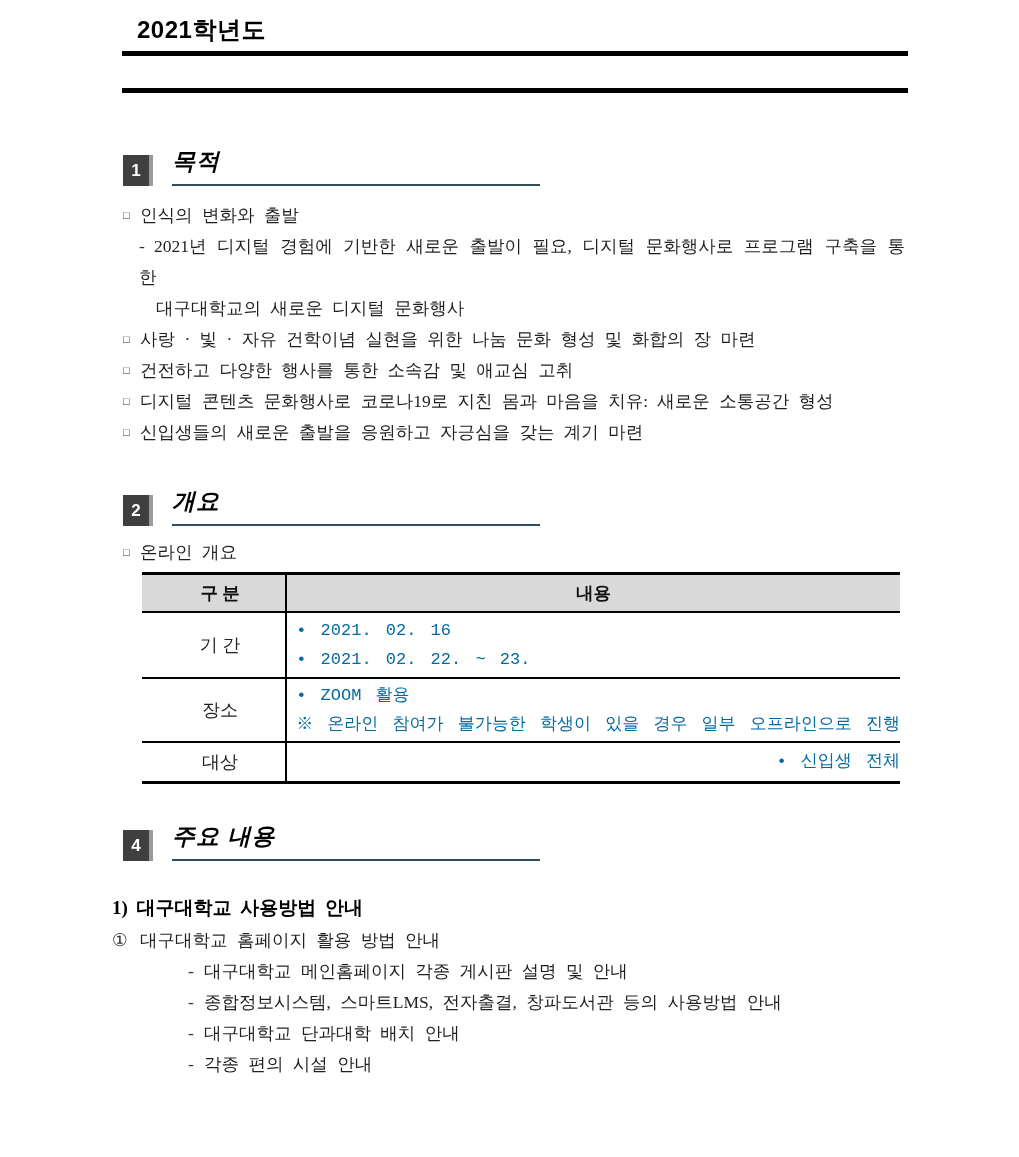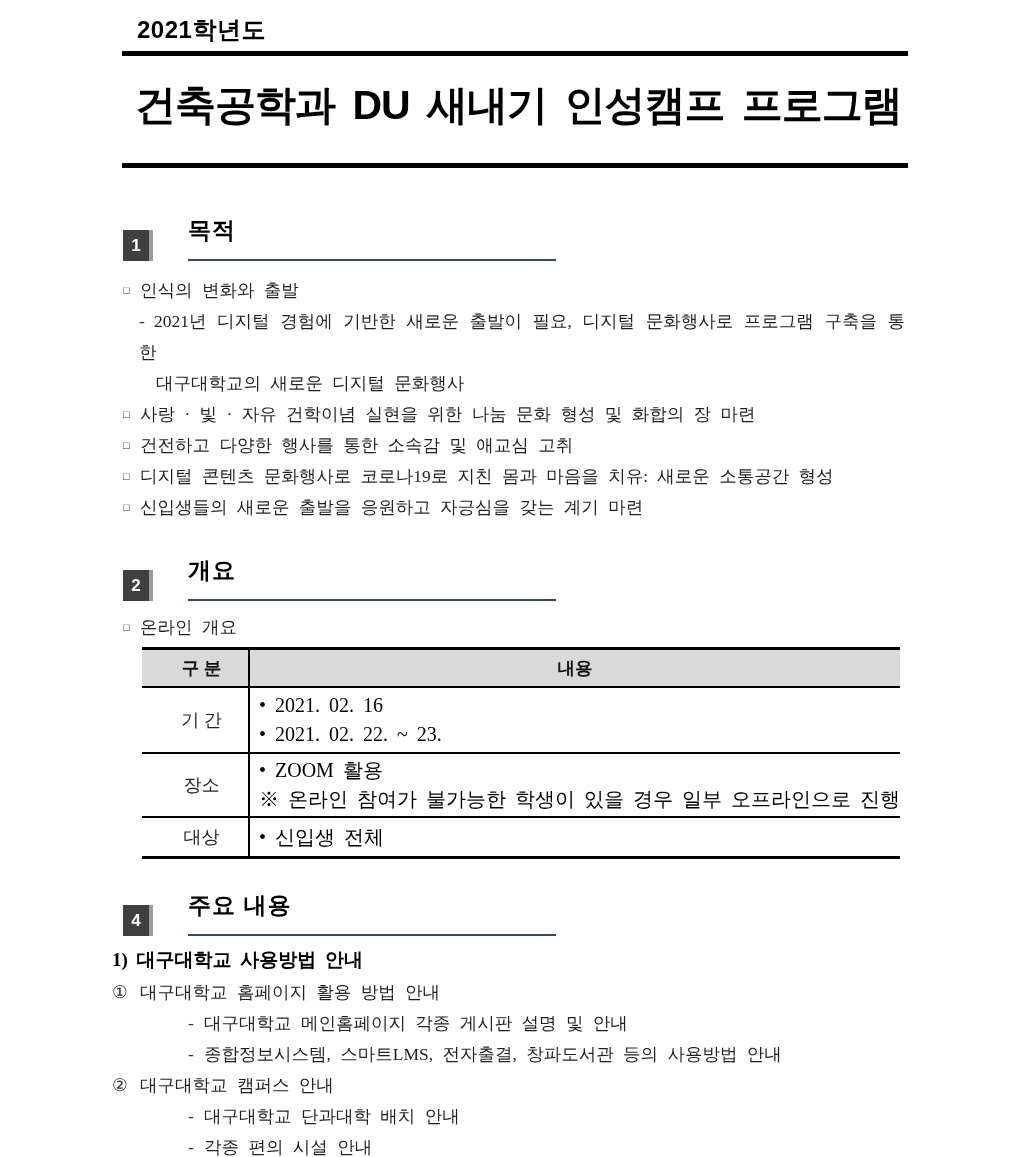--- a/index.html
+++ b/index.html
@@ -90,7 +90,6 @@
 
   <div class="year">2021학년도</div>
   <div class="rule"></div>
-  <div class="doc-title">건축공학과 DU 새내기 인성캠프 프로그램</div>
   <div class="rule bottom"></div>
 
   <div class="section-head sh1">

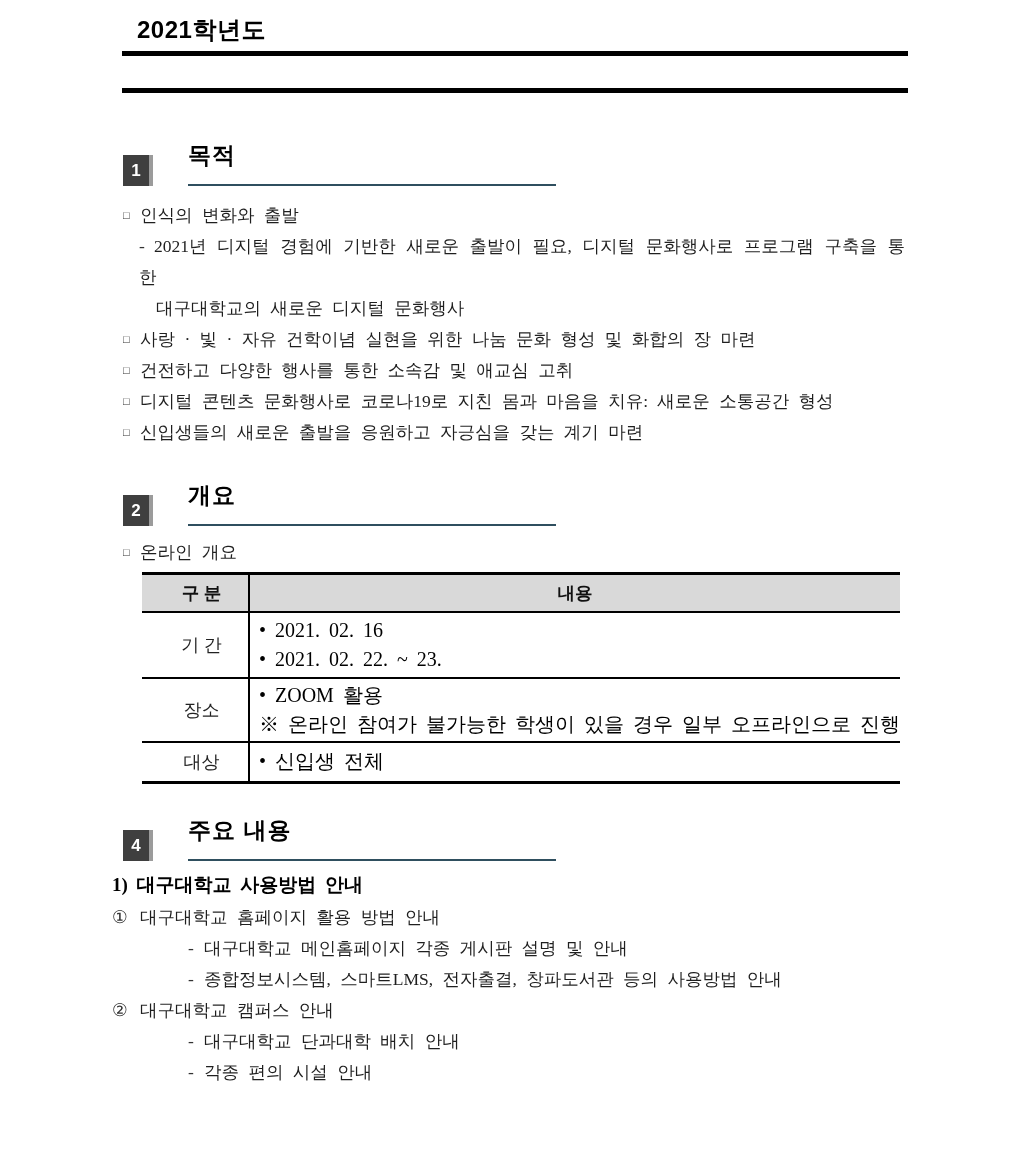--- a/index.html
+++ b/index.html
@@ -39,11 +39,11 @@
     font-weight:700;font-size:17px;line-height:31px;
   }
   .section-title{
-    margin-left:35px;width:368px;
+    margin-left:19px;width:368px;
     border-bottom:2px solid var(--accent);
     font-family:"Liberation Sans","DejaVu Sans",sans-serif;
     font-weight:700;font-size:23px;line-height:29px;color:#000;
-    letter-spacing:1px;padding-bottom:14px;
+    letter-spacing:1px;padding-bottom:8px;font-style:italic;
   }
   
   .list{margin:14px 17px 0 123px;width:782px;}

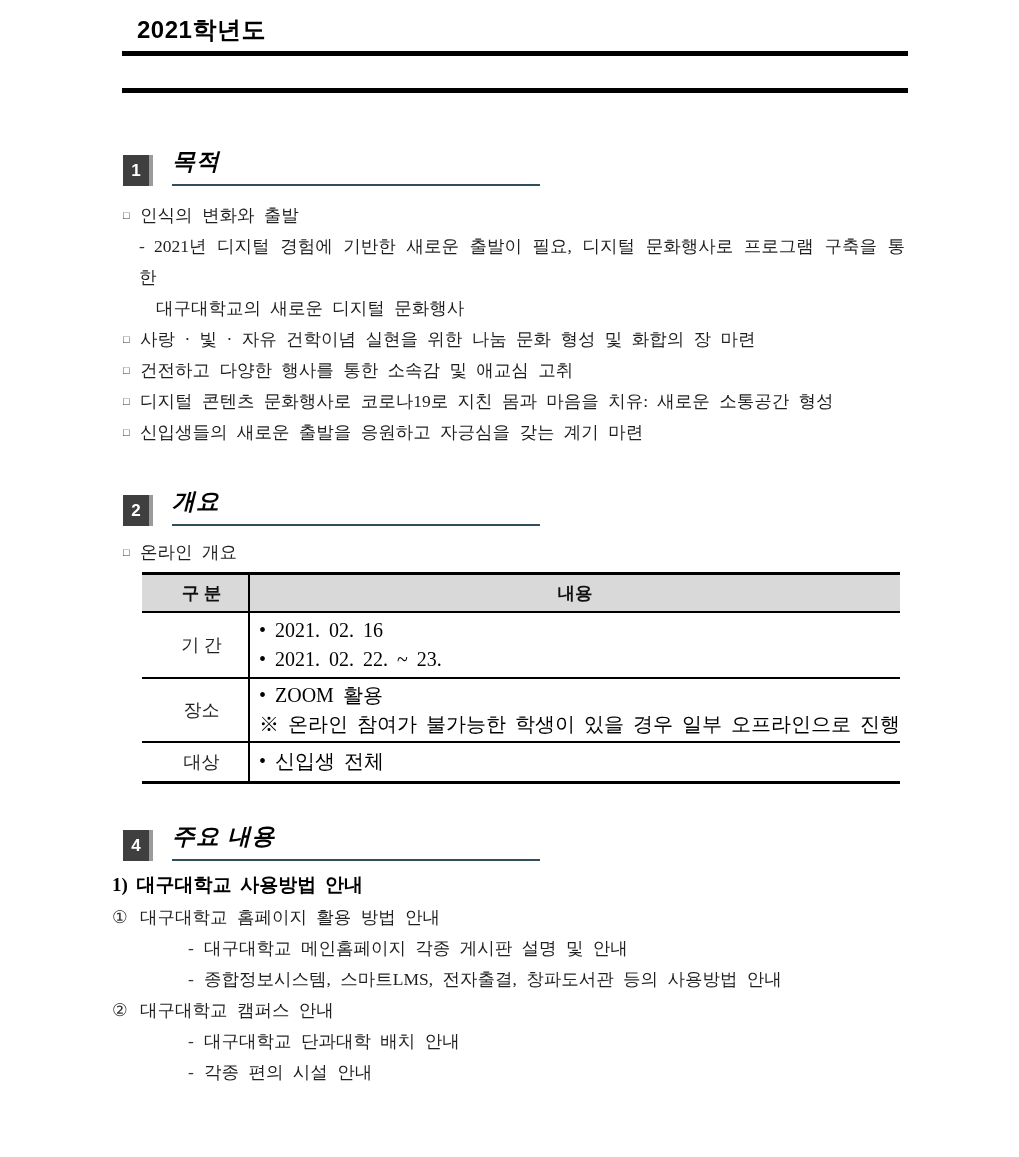--- a/index.html
+++ b/index.html
@@ -67,7 +67,7 @@
   table.overview tr.sep td{border-bottom:2px solid #000;}
   td.c1{font-size:18px;color:#222;}
   td.c2{padding:2px 0 2px 9px;vertical-align:middle;}
-  .cline{line-height:29px;font-size:20px;word-spacing:4px;white-space:nowrap;color:#000000;}
+  .cline{line-height:29px;font-size:17px;word-spacing:4px;white-space:nowrap;color:#0369a1;font-family:Liberation Mono, monospace;}
   tr.r-tall td{height:60px;}
   tr.r-mid td{height:58px;}
   tr.r-short td{height:34px;}

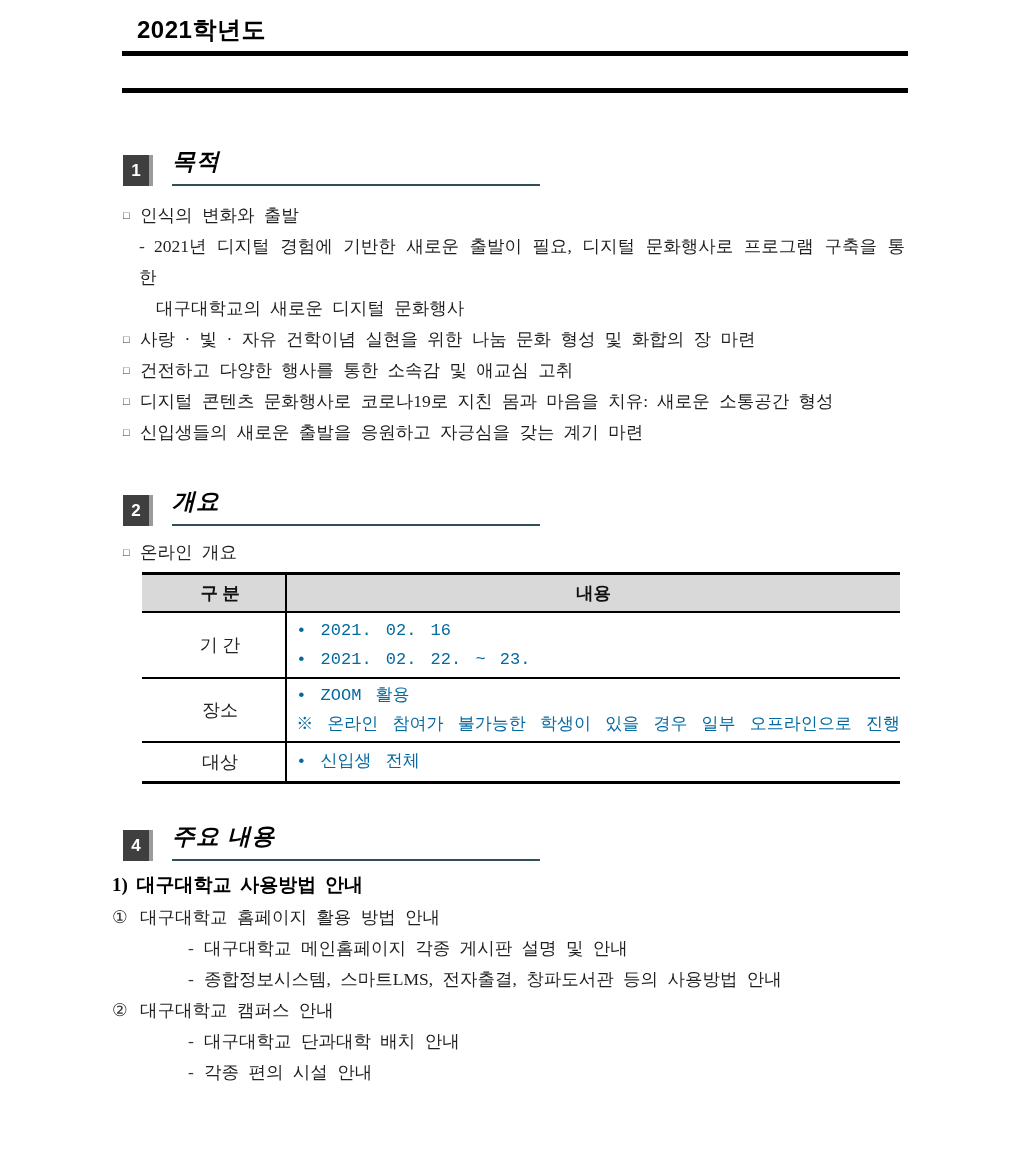--- a/index.html
+++ b/index.html
@@ -70,7 +70,7 @@
   .cline{line-height:29px;font-size:17px;word-spacing:4px;white-space:nowrap;color:#0369a1;font-family:Liberation Mono, monospace;}
   tr.r-tall td{height:60px;}
   tr.r-mid td{height:58px;}
-  tr.r-short td{height:34px;}
+  tr.r-short td{height:34px;text-align:right;}
   
   .sub-head{
     margin:11px 0 0 112px;

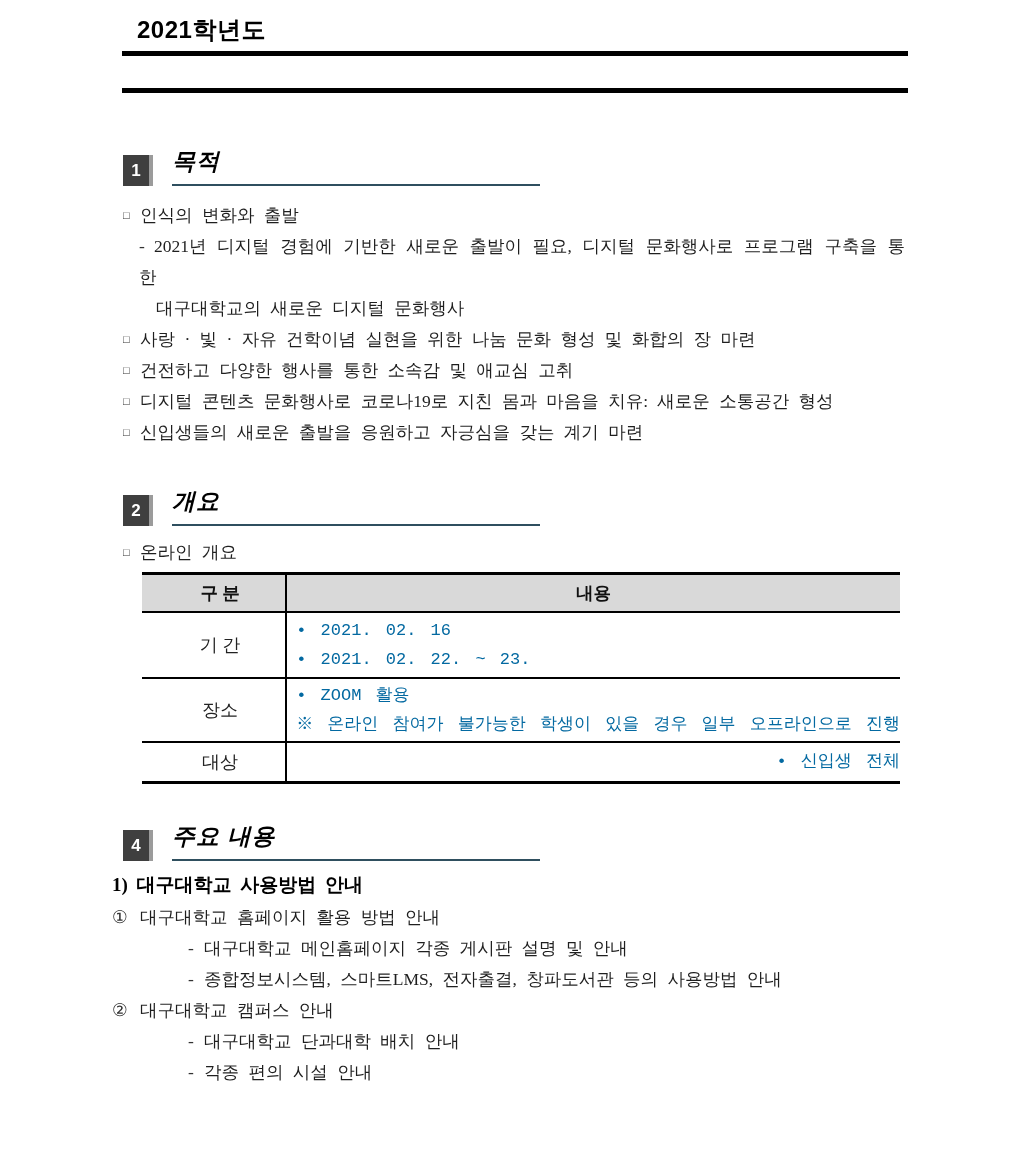--- a/index.html
+++ b/index.html
@@ -73,7 +73,7 @@
   tr.r-short td{height:34px;text-align:right;}
   
   .sub-head{
-    margin:11px 0 0 112px;
+    margin:34px 0 0 112px;
     font-weight:700;font-size:19px;line-height:25px;color:#000;word-spacing:4px;
   }
   .s4-list{margin-top:5px;}

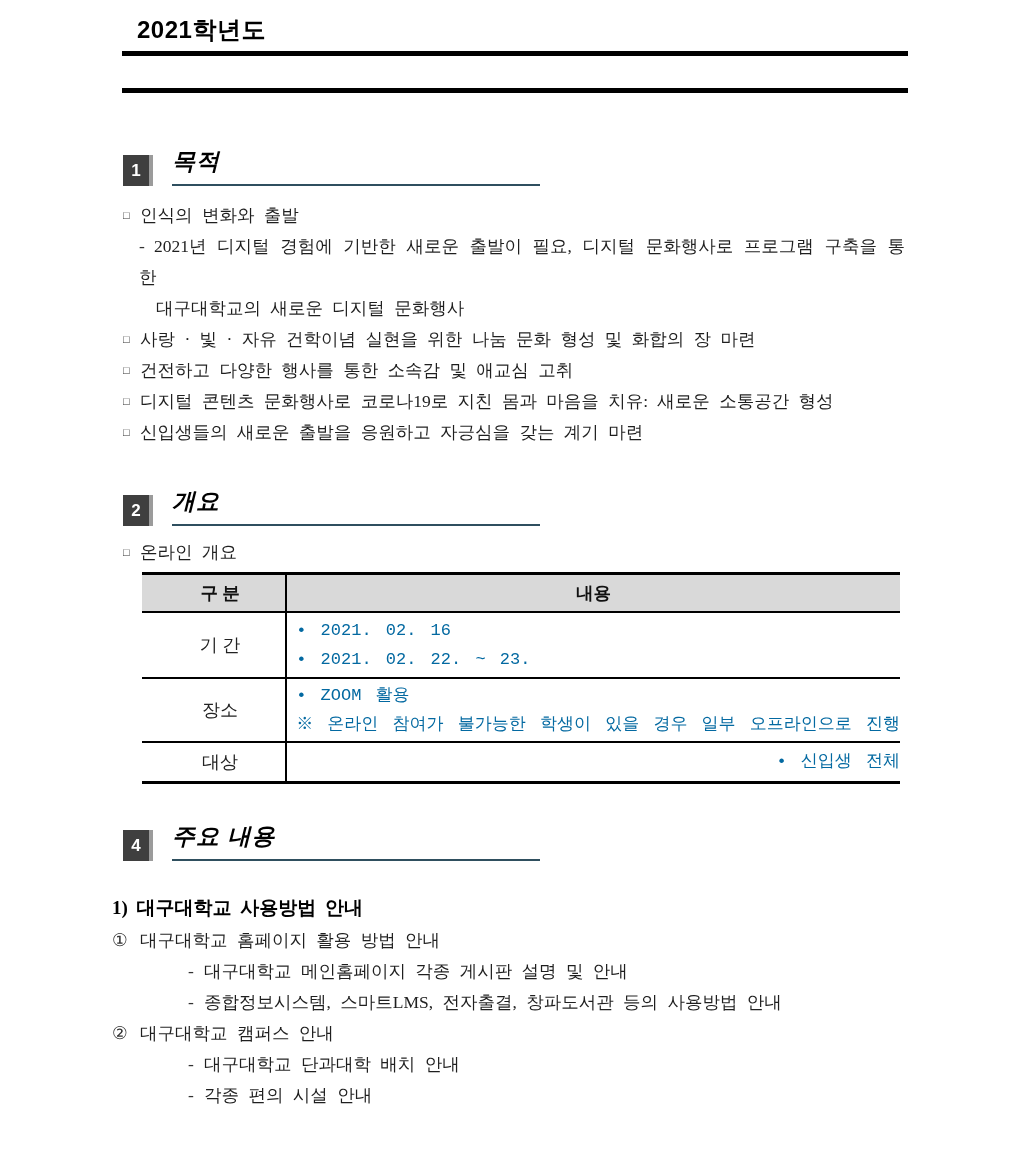--- a/index.html
+++ b/index.html
@@ -156,7 +156,6 @@
     <div class="s4-item l1"><span class="mk">①</span><span>대구대학교 홈페이지 활용 방법 안내</span></div>
     <div class="s4-item l2"><span class="mk">-</span><span>대구대학교 메인홈페이지 각종 게시판 설명 및 안내</span></div>
     <div class="s4-item l2"><span class="mk">-</span><span>종합정보시스템, 스마트LMS, 전자출결, 창파도서관 등의 사용방법 안내</span></div>
-    <div class="s4-item l1"><span class="mk">②</span><span>대구대학교 캠퍼스 안내</span></div>
     <div class="s4-item l2"><span class="mk">-</span><span>대구대학교 단과대학 배치 안내</span></div>
     <div class="s4-item l2"><span class="mk">-</span><span>각종 편의 시설 안내</span></div>
   </div>

